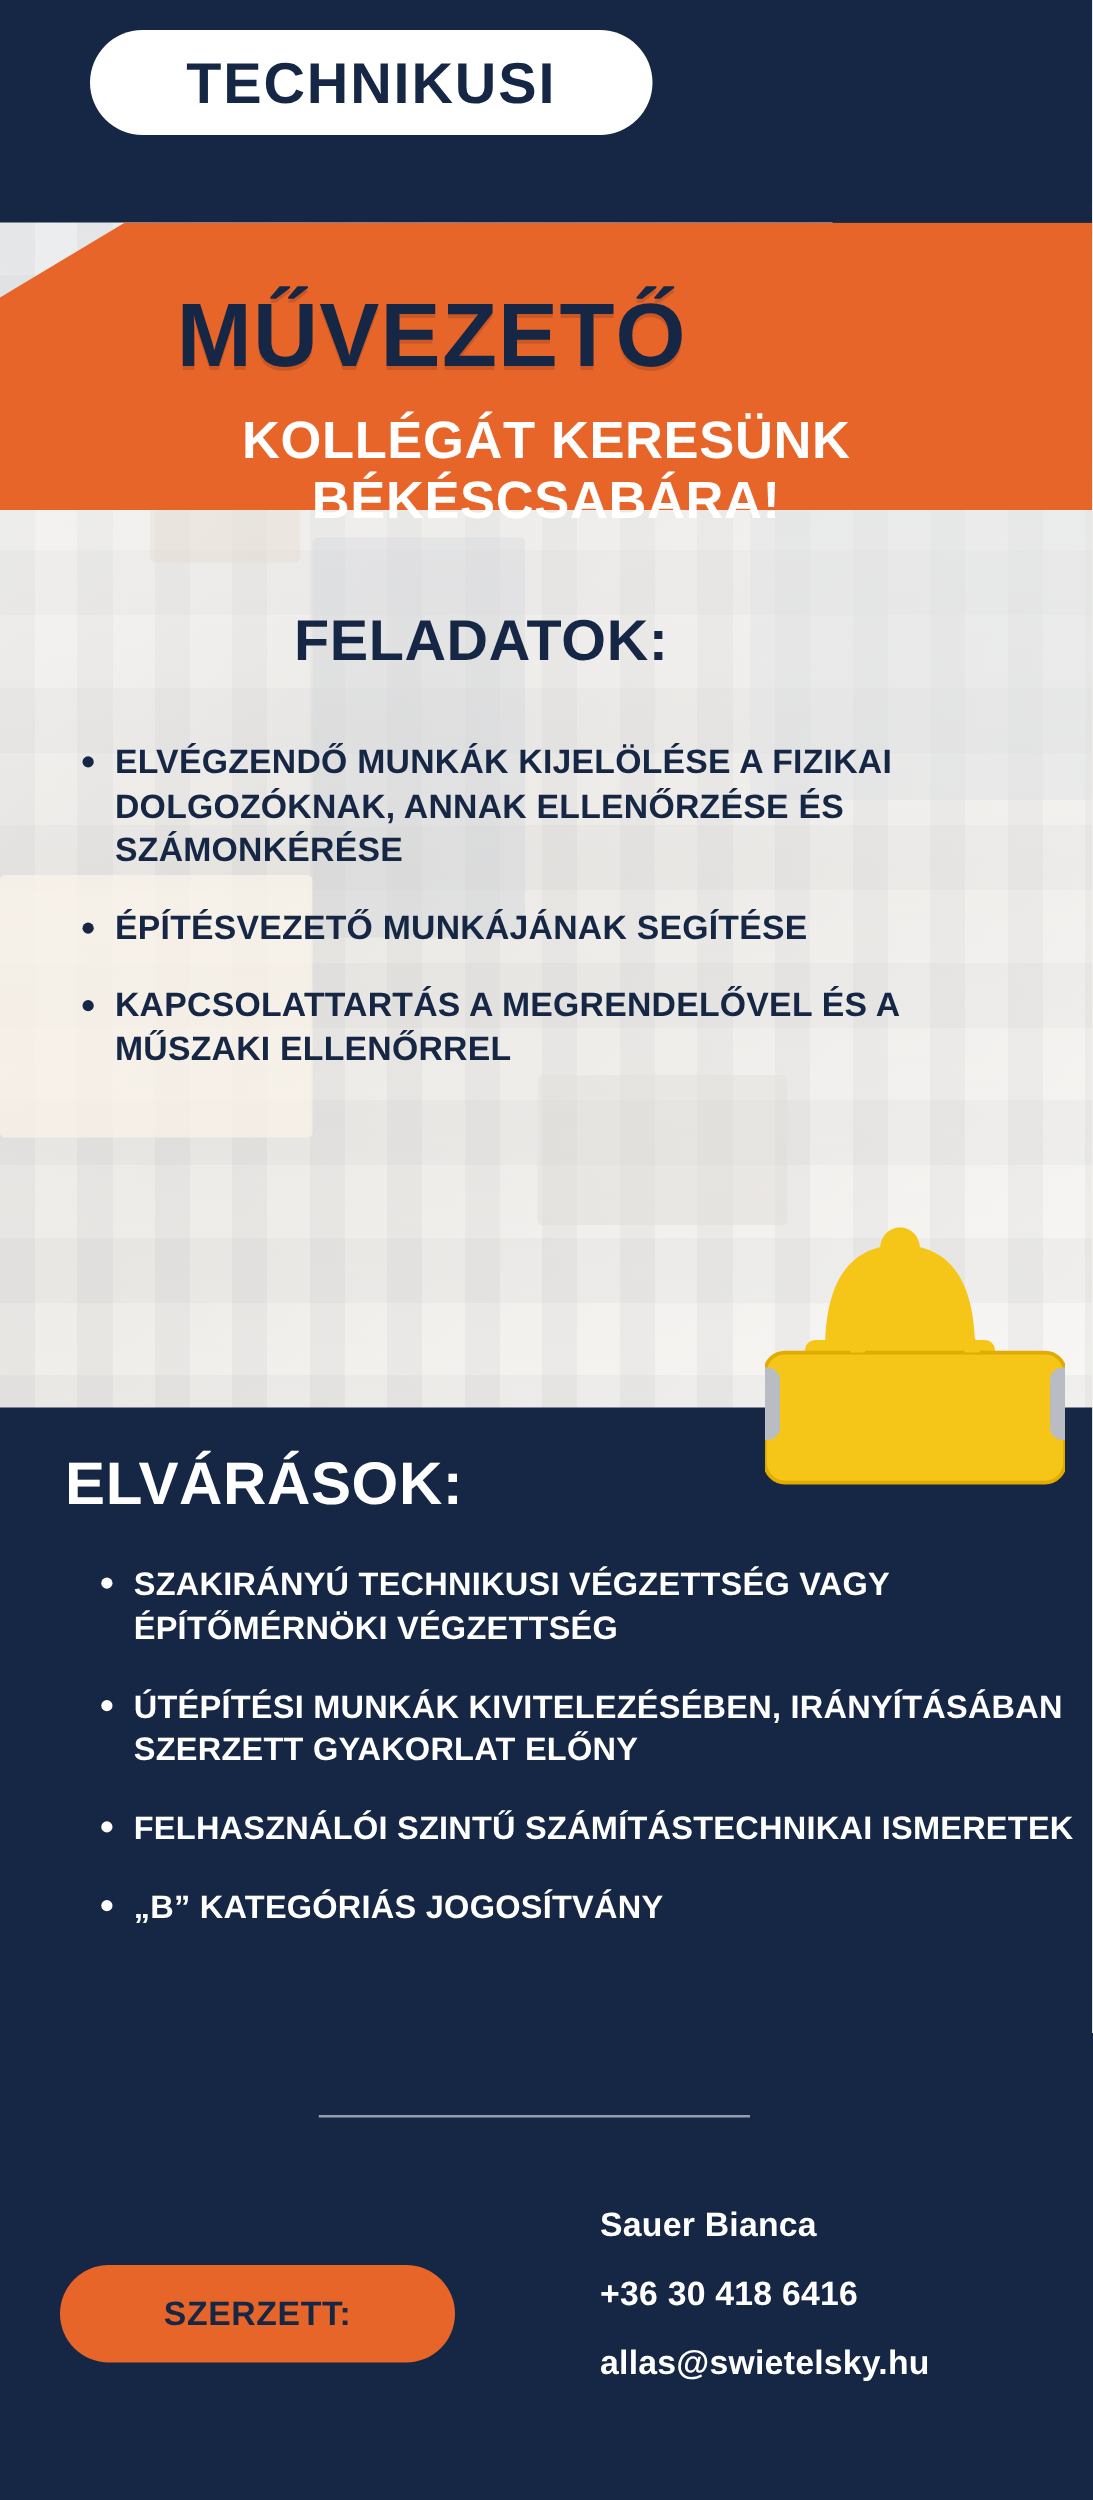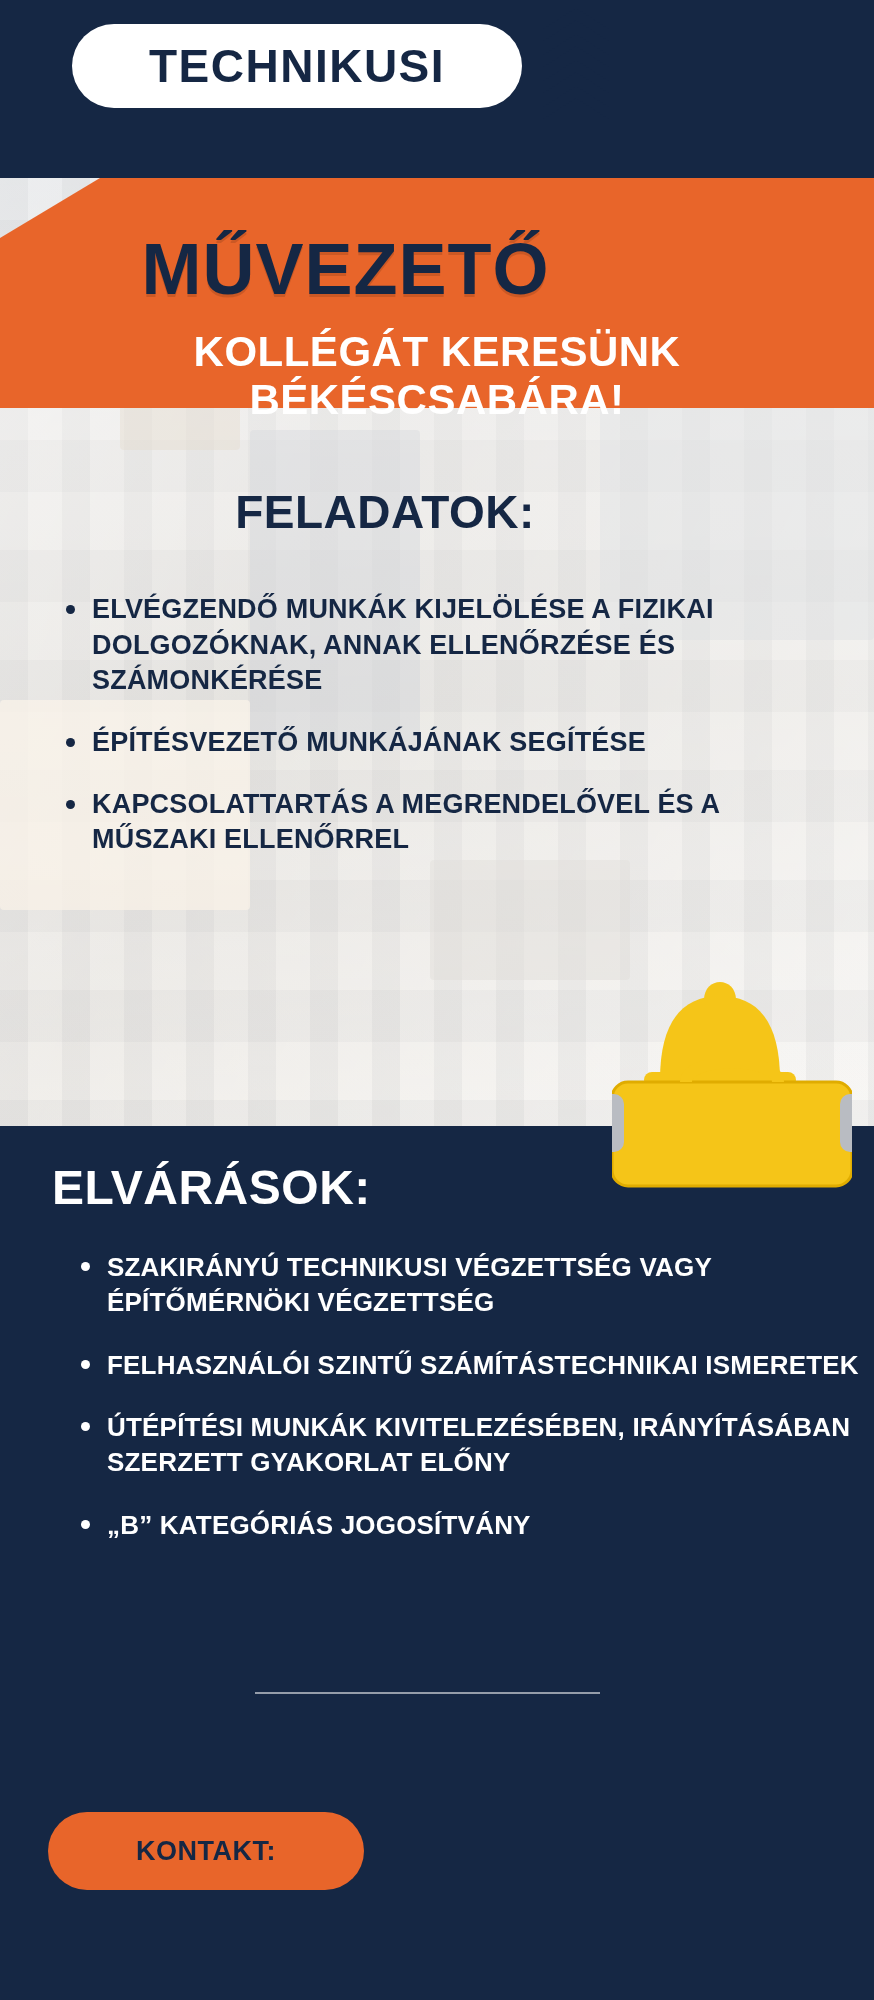--- a/index.html
+++ b/index.html
@@ -292,8 +292,8 @@
   <div class="req-head">ELVÁRÁSOK:</div>
   <ul class="req-list">
     <li>SZAKIRÁNYÚ TECHNIKUSI VÉGZETTSÉG VAGY ÉPÍTŐMÉRNÖKI VÉGZETTSÉG</li>
+    <li>ÚTÉPÍTÉSI MUNKÁK KIVITELEZÉSÉBEN, IRÁNYÍTÁSÁBAN SZERZETT GYAKORLAT ELŐNY</li>
     <li>FELHASZNÁLÓI SZINTŰ SZÁMÍTÁSTECHNIKAI ISMERETEK</li>
-    <li>ÚTÉPÍTÉSI MUNKÁK KIVITELEZÉSÉBEN, IRÁNYÍTÁSÁBAN SZERZETT GYAKORLAT ELŐNY</li>
     <li>„B” KATEGÓRIÁS JOGOSÍTVÁNY</li>
   </ul>
 

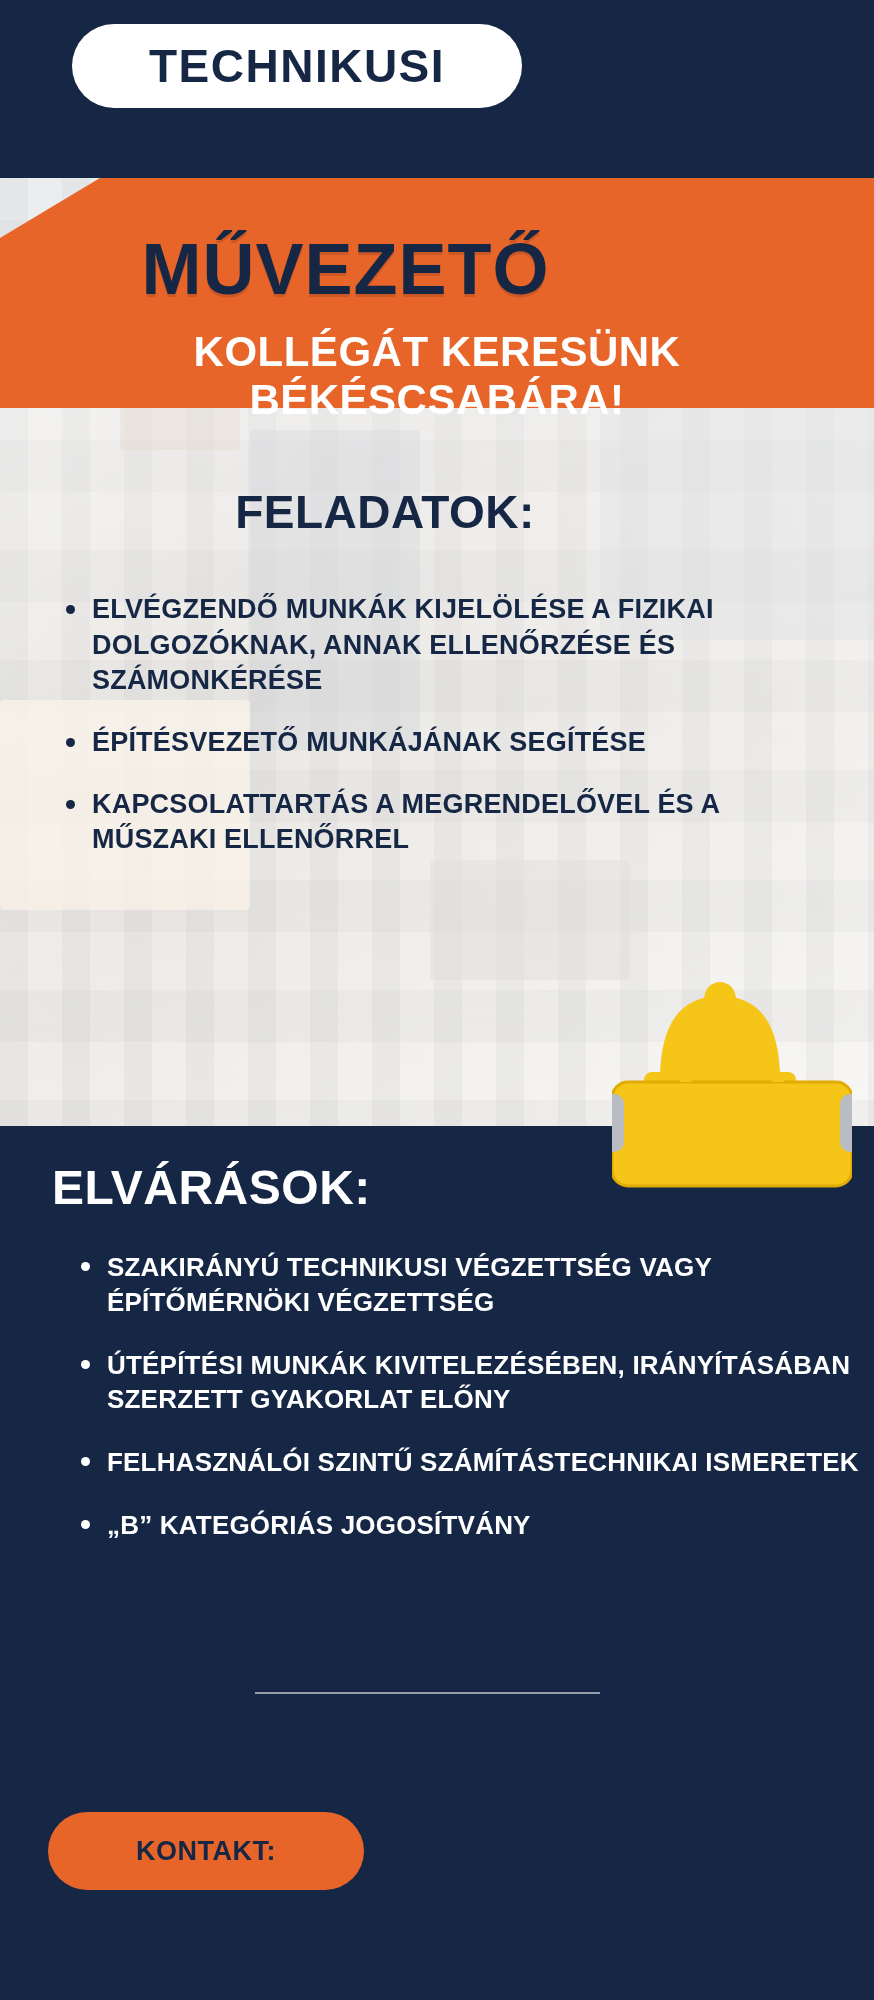--- a/index.html
+++ b/index.html
@@ -301,6 +301,11 @@
 
   <button class="contact-btn">KONTAKT:</button>
 
+  <div class="contact-info">
+    <div>Sauer Bianca</div>
+    <div>+36 30 418 6416</div>
+    <div>allas@swietelsky.hu</div>
+  </div>
 
 </div>
 

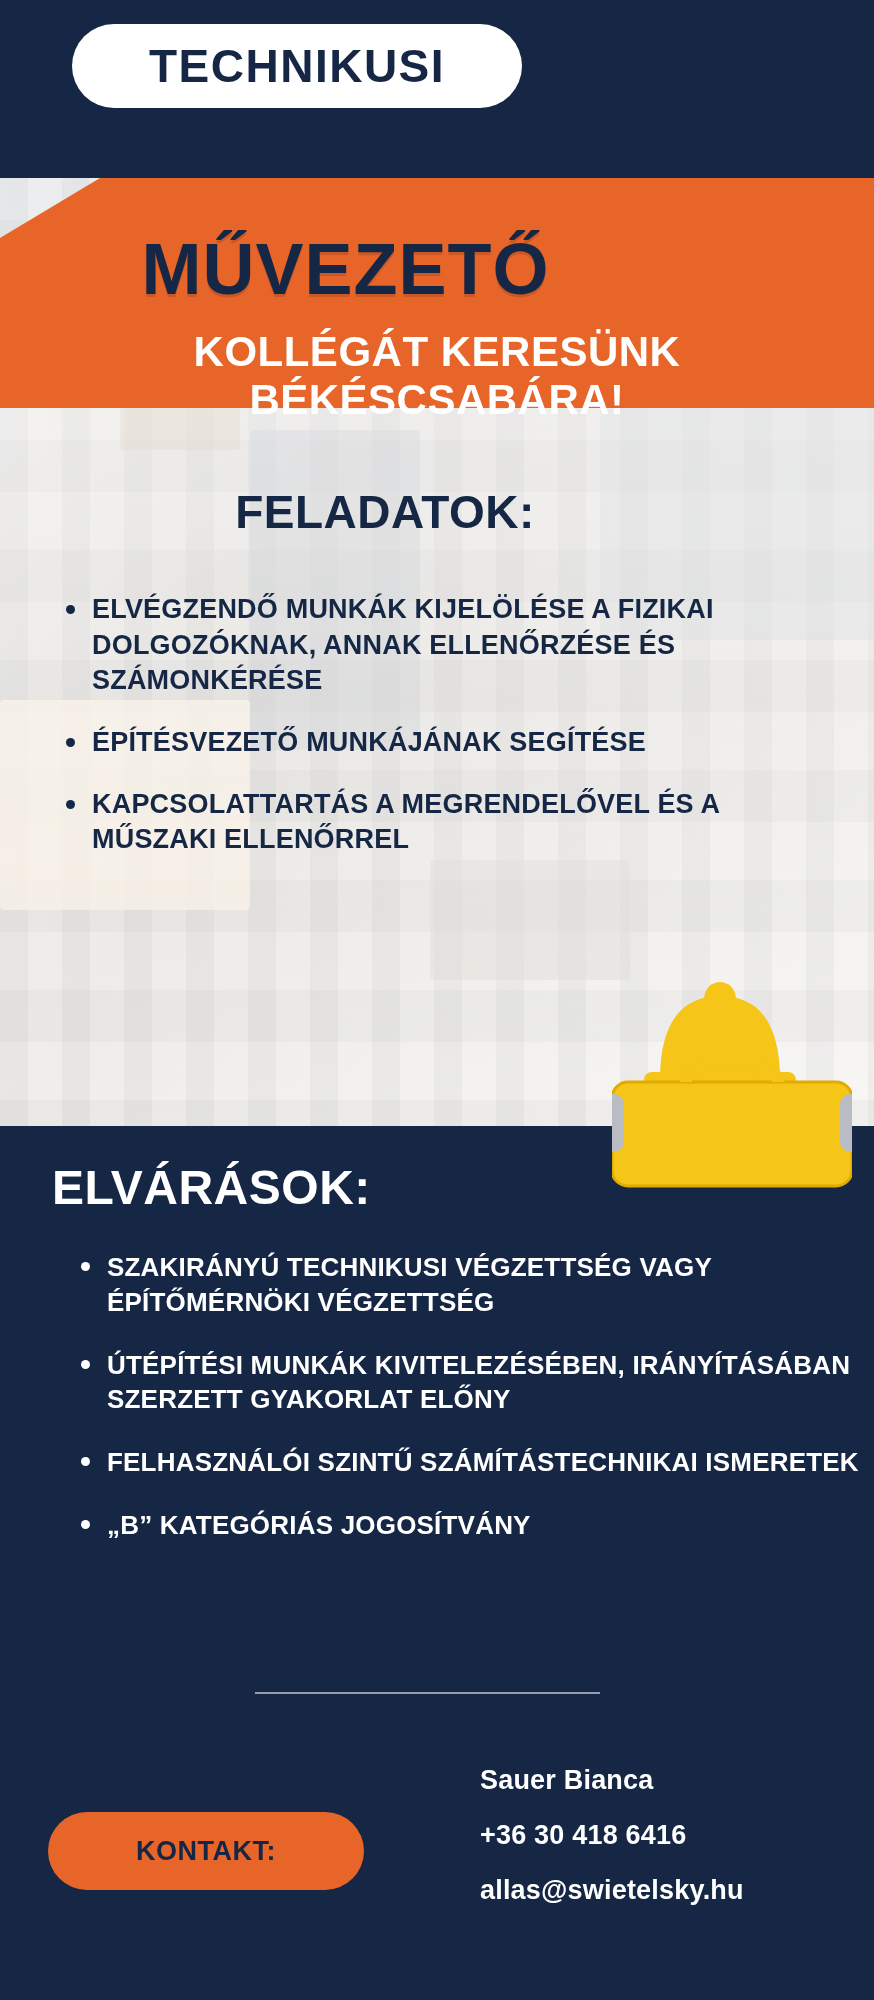--- a/index.html
+++ b/index.html
@@ -299,7 +299,7 @@
 
   <div class="divider"></div>
 
-  <button class="contact-btn">KONTAKT:</button>
+  <button class="contact-btn">SZERZETT:</button>
 
   <div class="contact-info">
     <div>Sauer Bianca</div>

